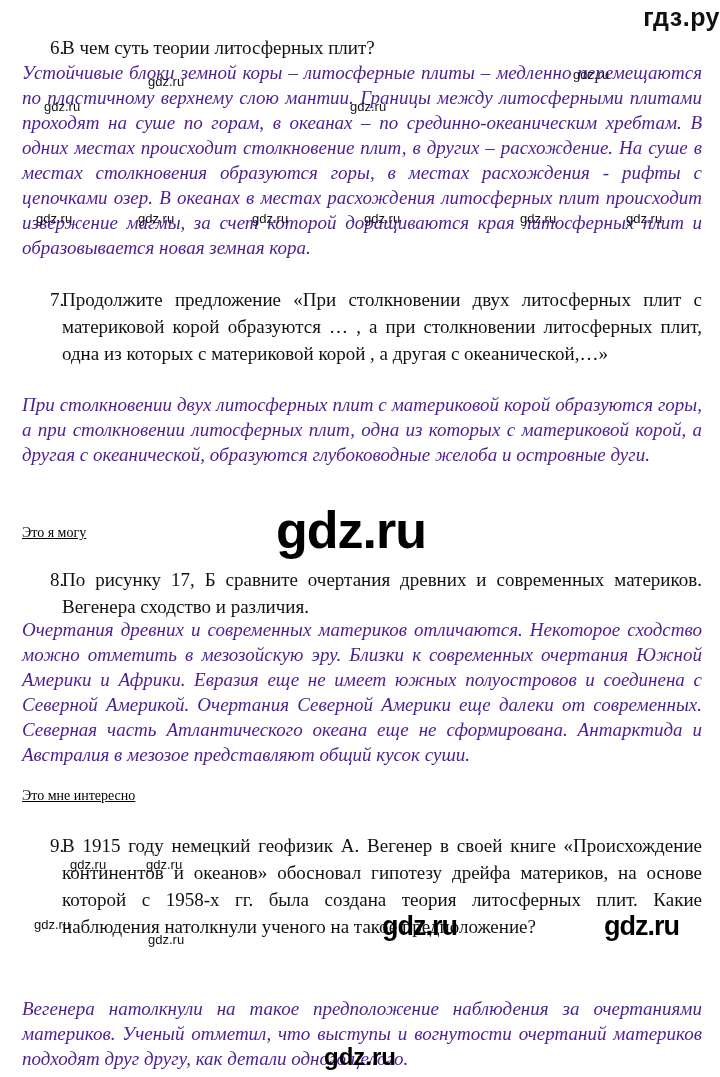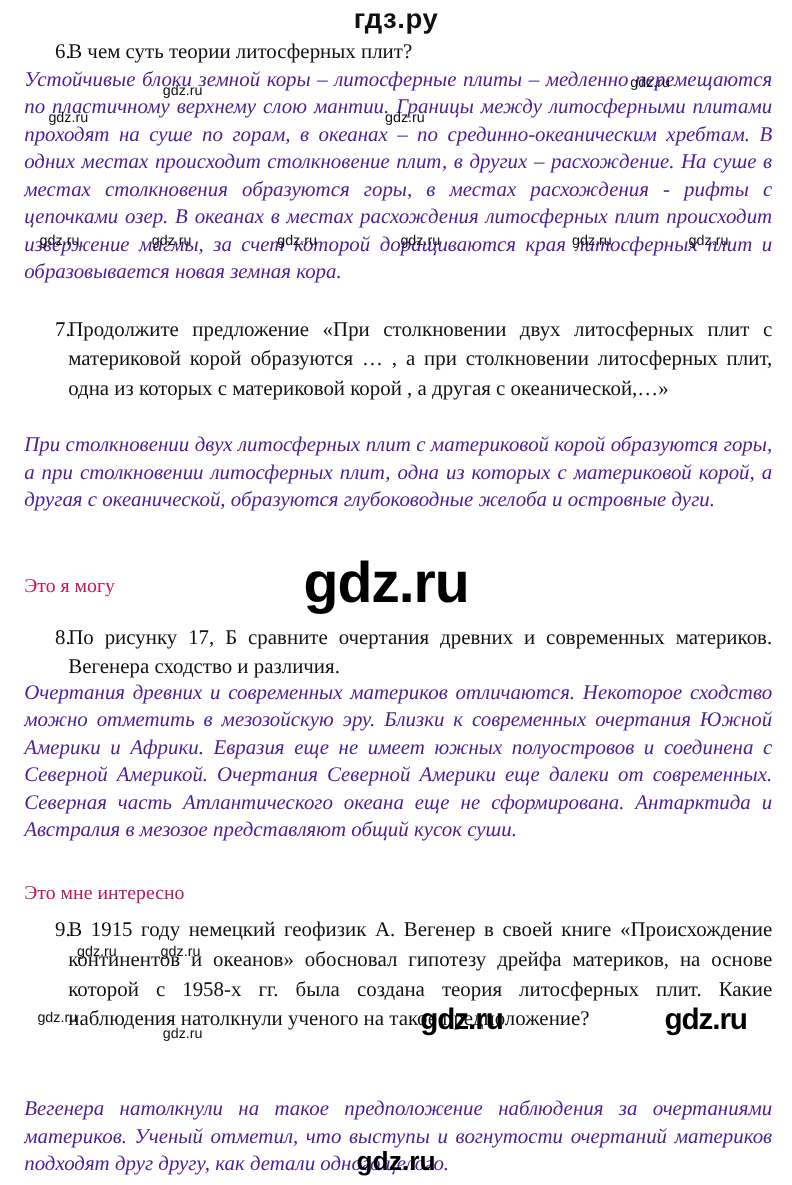--- a/index.html
+++ b/index.html
@@ -8,7 +8,7 @@
     font-family: "Liberation Serif", "DejaVu Serif", serif; color: #111;
   }
   .header-logo {
-    position: absolute; top: 0; left: 0; width: 720px; text-align: center;
+    position: absolute; top: 0; left: 0; width: 720px; text-align: right;
     font-family: "Liberation Sans", "DejaVu Sans", sans-serif; font-weight: bold;
     font-size: 25px; line-height: 34px; color: #111; letter-spacing: 0.5px;
   }

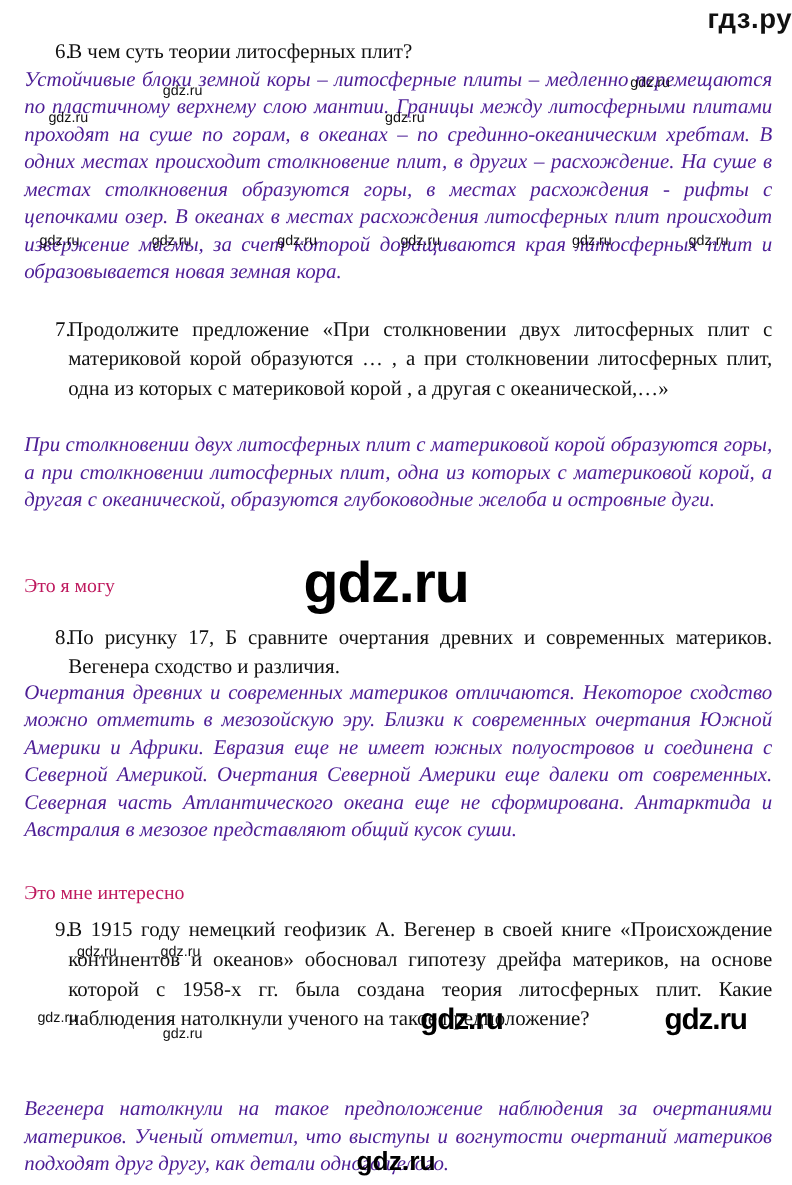--- a/index.html
+++ b/index.html
@@ -24,7 +24,7 @@
     text-align: justify; text-align-last: left; color: #4c1d95;
   }
   .heading {
-    position: absolute; left: 22px; font-size: 18px; line-height: 25px; color: #be185d;
+    position: absolute; left: 22px; font-size: 14px; line-height: 25px; color: #000000; text-decoration: underline;
   }
   .wm {
     position: absolute; font-family: "Liberation Sans", "DejaVu Sans", sans-serif;

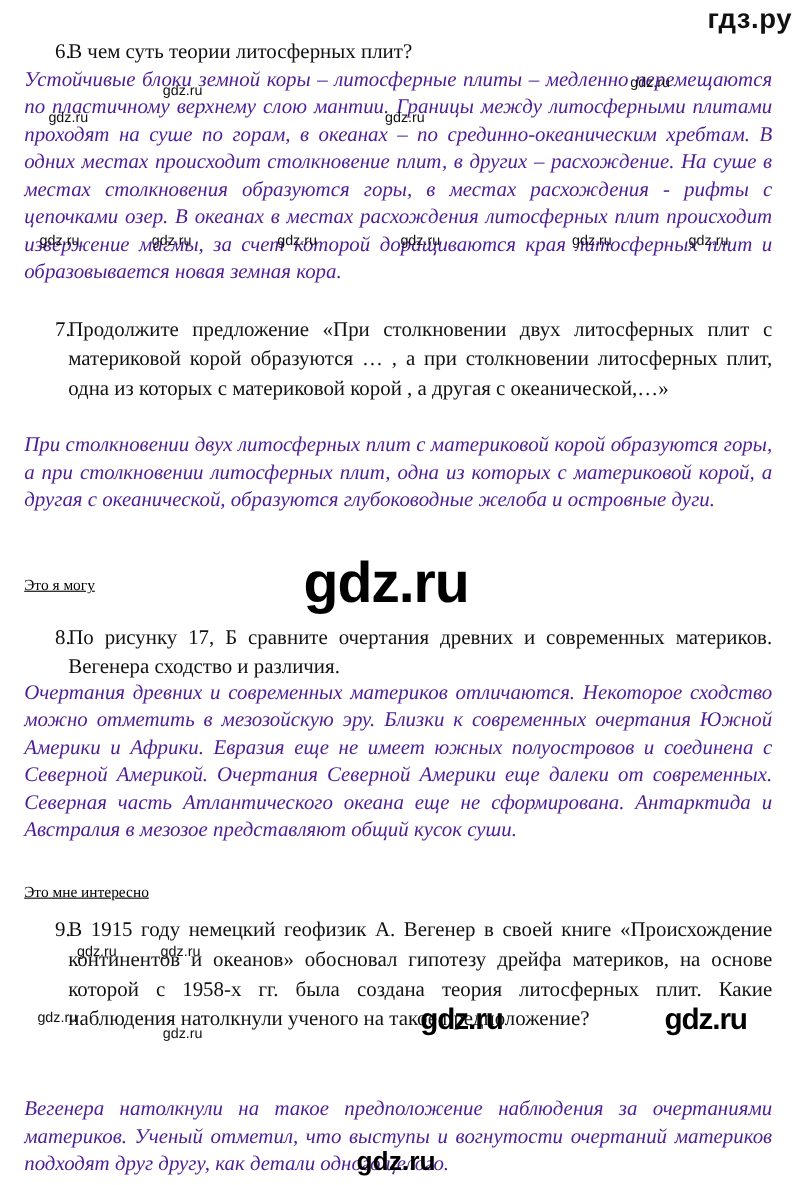--- a/index.html
+++ b/index.html
@@ -60,7 +60,7 @@
 </div>
 <div class="a" style="top:617px;">Очертания древних и современных материков отличаются. Некоторое сходство можно отметить в мезозойскую эру. Близки к современных очертания Южной Америки и Африки. Евразия еще не имеет южных полуостровов и соединена с Северной Америкой. Очертания Северной Америки еще далеки от современных. Северная часть Атлантического океана еще не сформирована. Антарктида и Австралия в мезозое представляют общий кусок суши.</div>
 
-<div class="heading" style="top:783px;margin-top:16px;">Это мне интересно</div>
+<div class="heading" style="top:783px;">Это мне интересно</div>
 
 <div class="q" style="top:832px;">
   <span class="num">9.</span>

